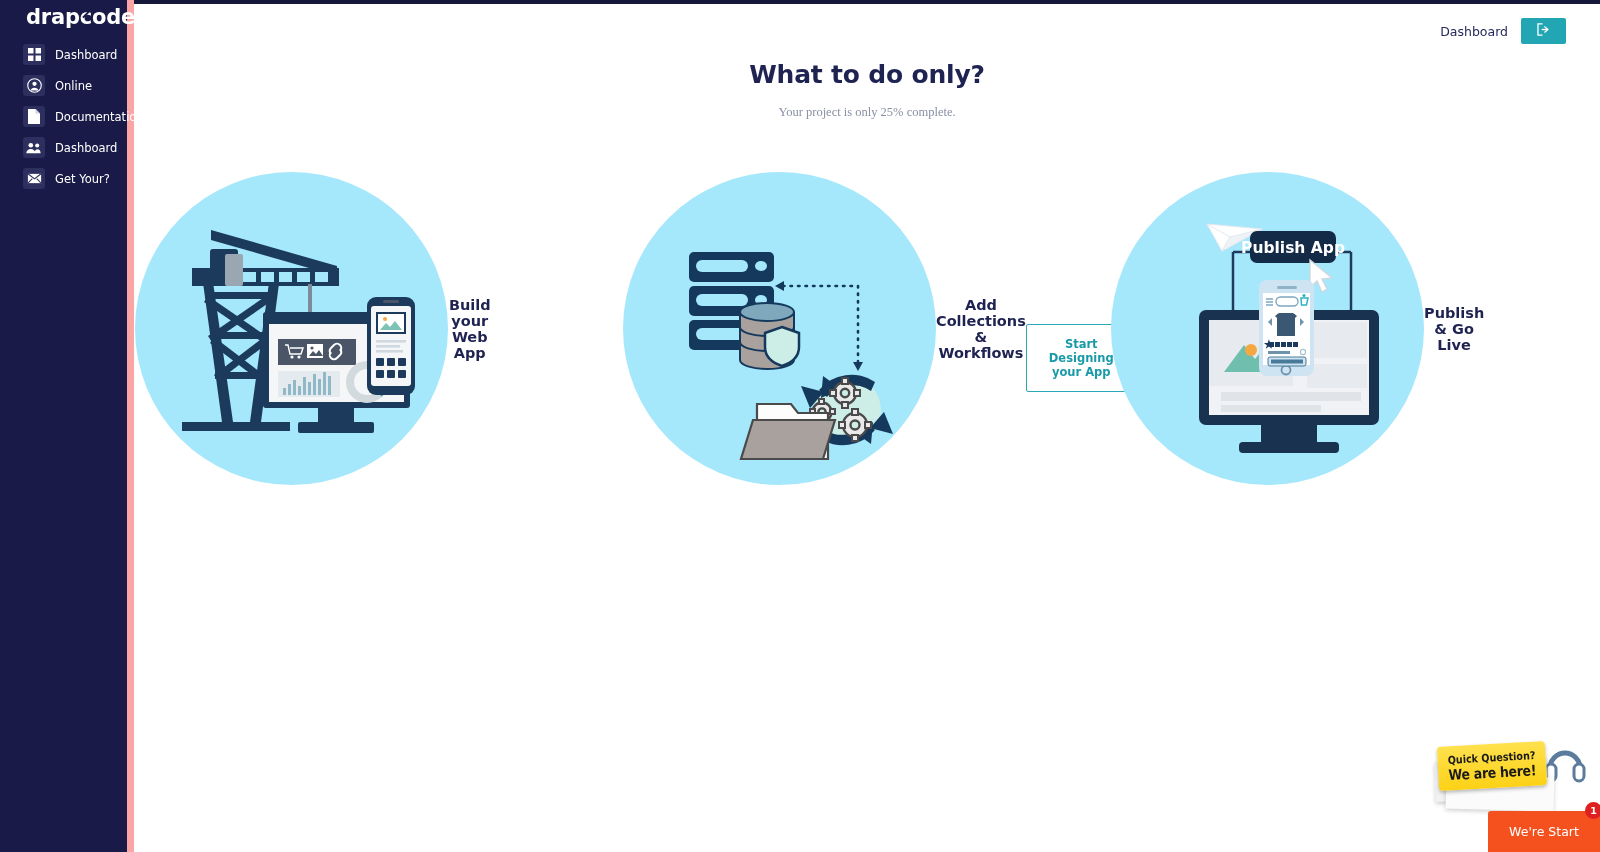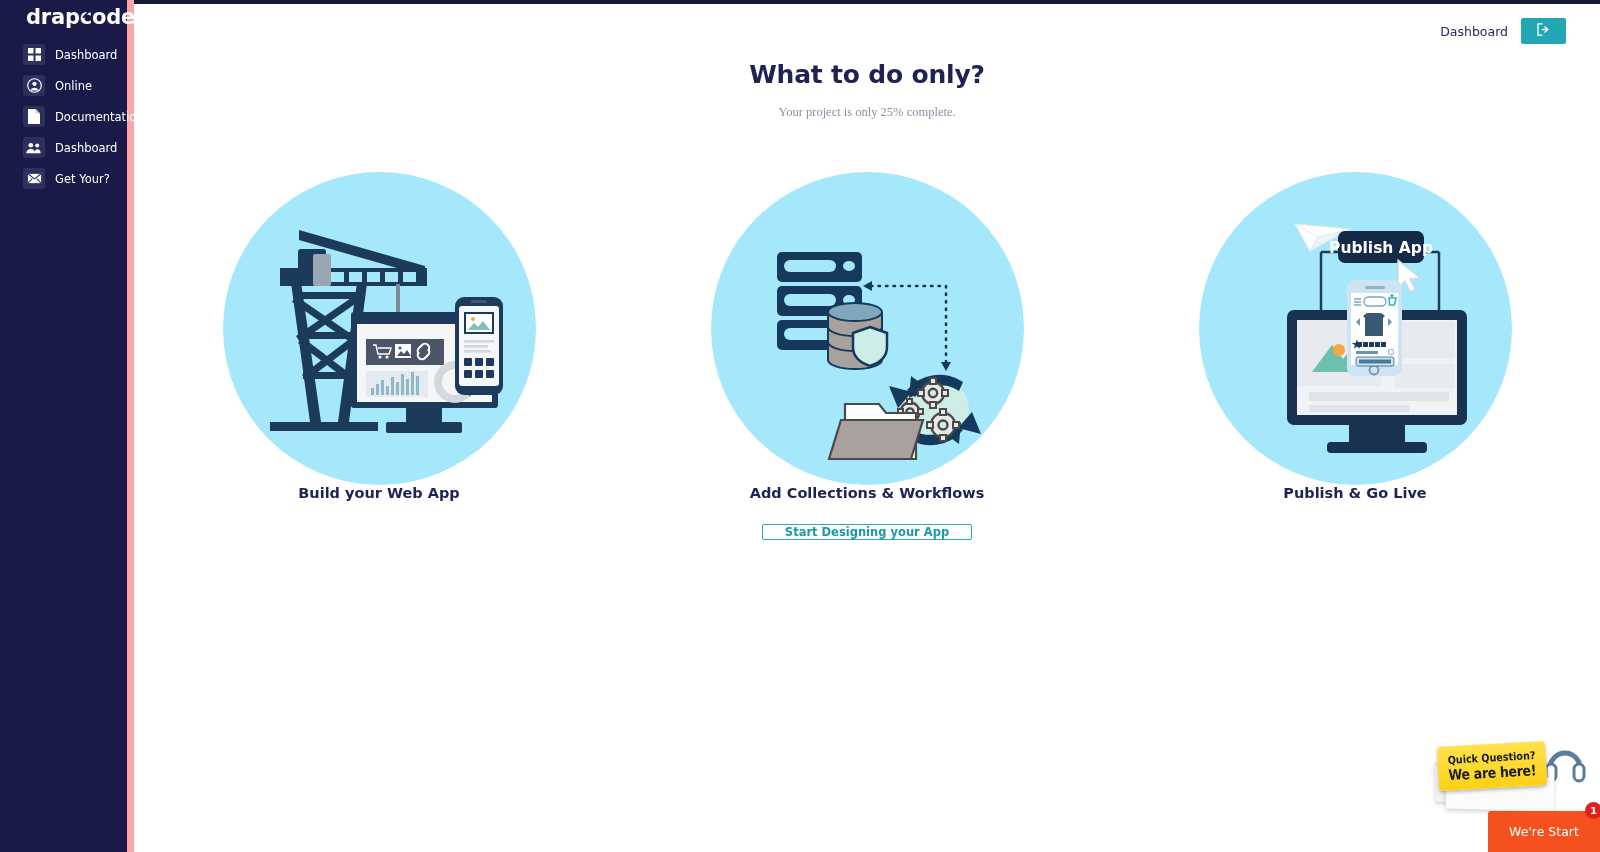--- a/index.html
+++ b/index.html
@@ -127,7 +127,7 @@
   }
   .card {
     width: 488px;
-    display: flex; flex-direction: column; align-items: center;
+    display: flex; align-items: center;
   }
   .circle {
     width: 313px; height: 313px;

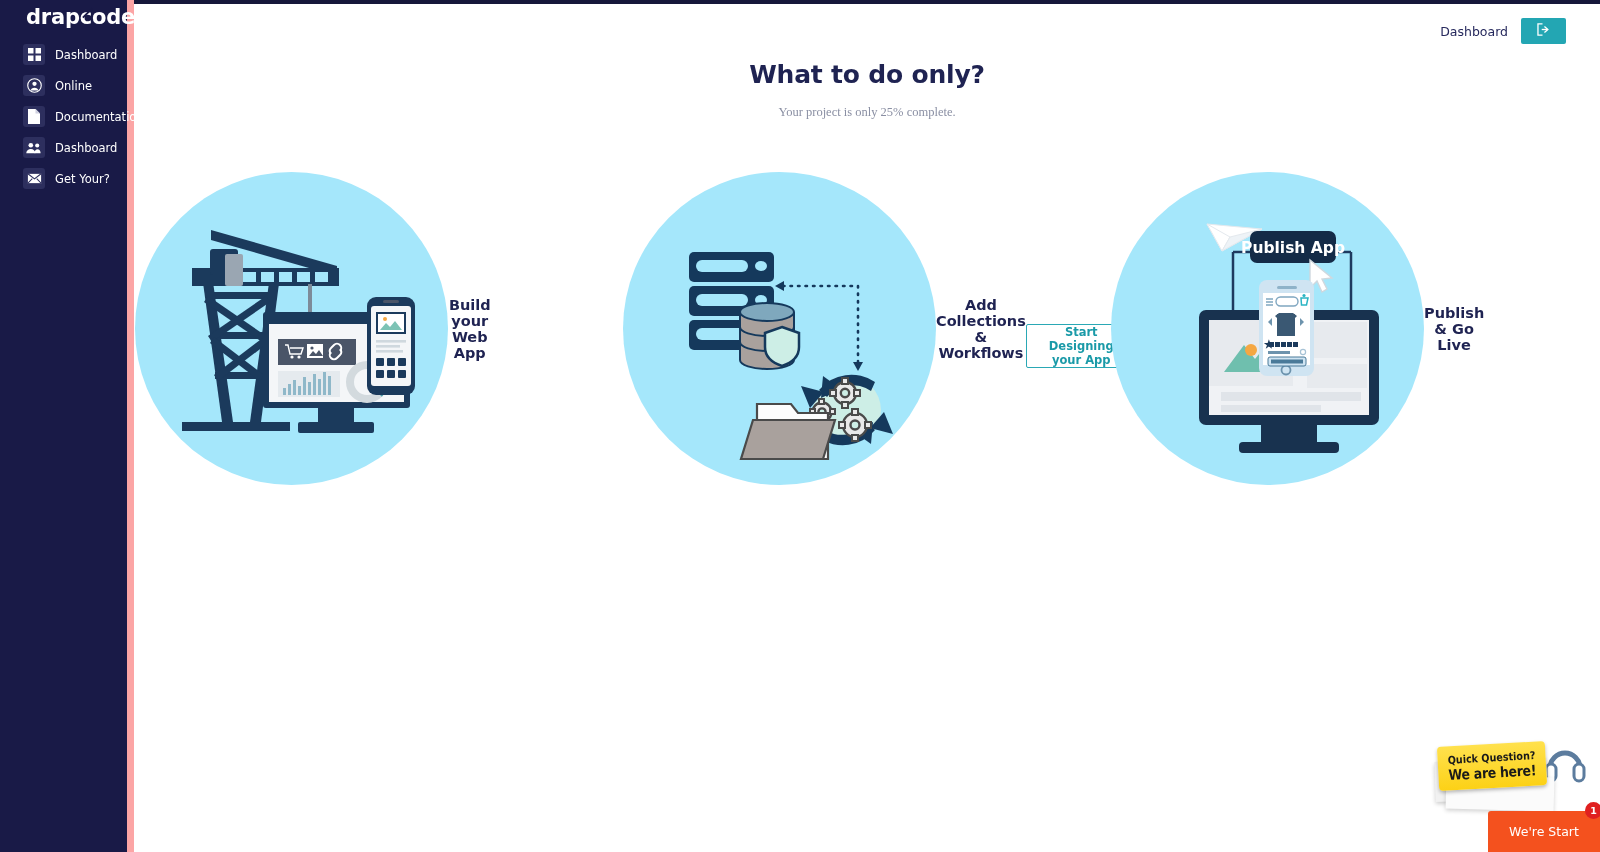--- a/index.html
+++ b/index.html
@@ -150,7 +150,7 @@
     color: #1a9aa8;
     font-size: 11.5px;
     font-weight: 700;
-    padding: 0 22px;
+    padding: 12px 22px;
     border-radius: 2px;
     cursor: pointer;
     font-family: "DejaVu Sans", sans-serif;

